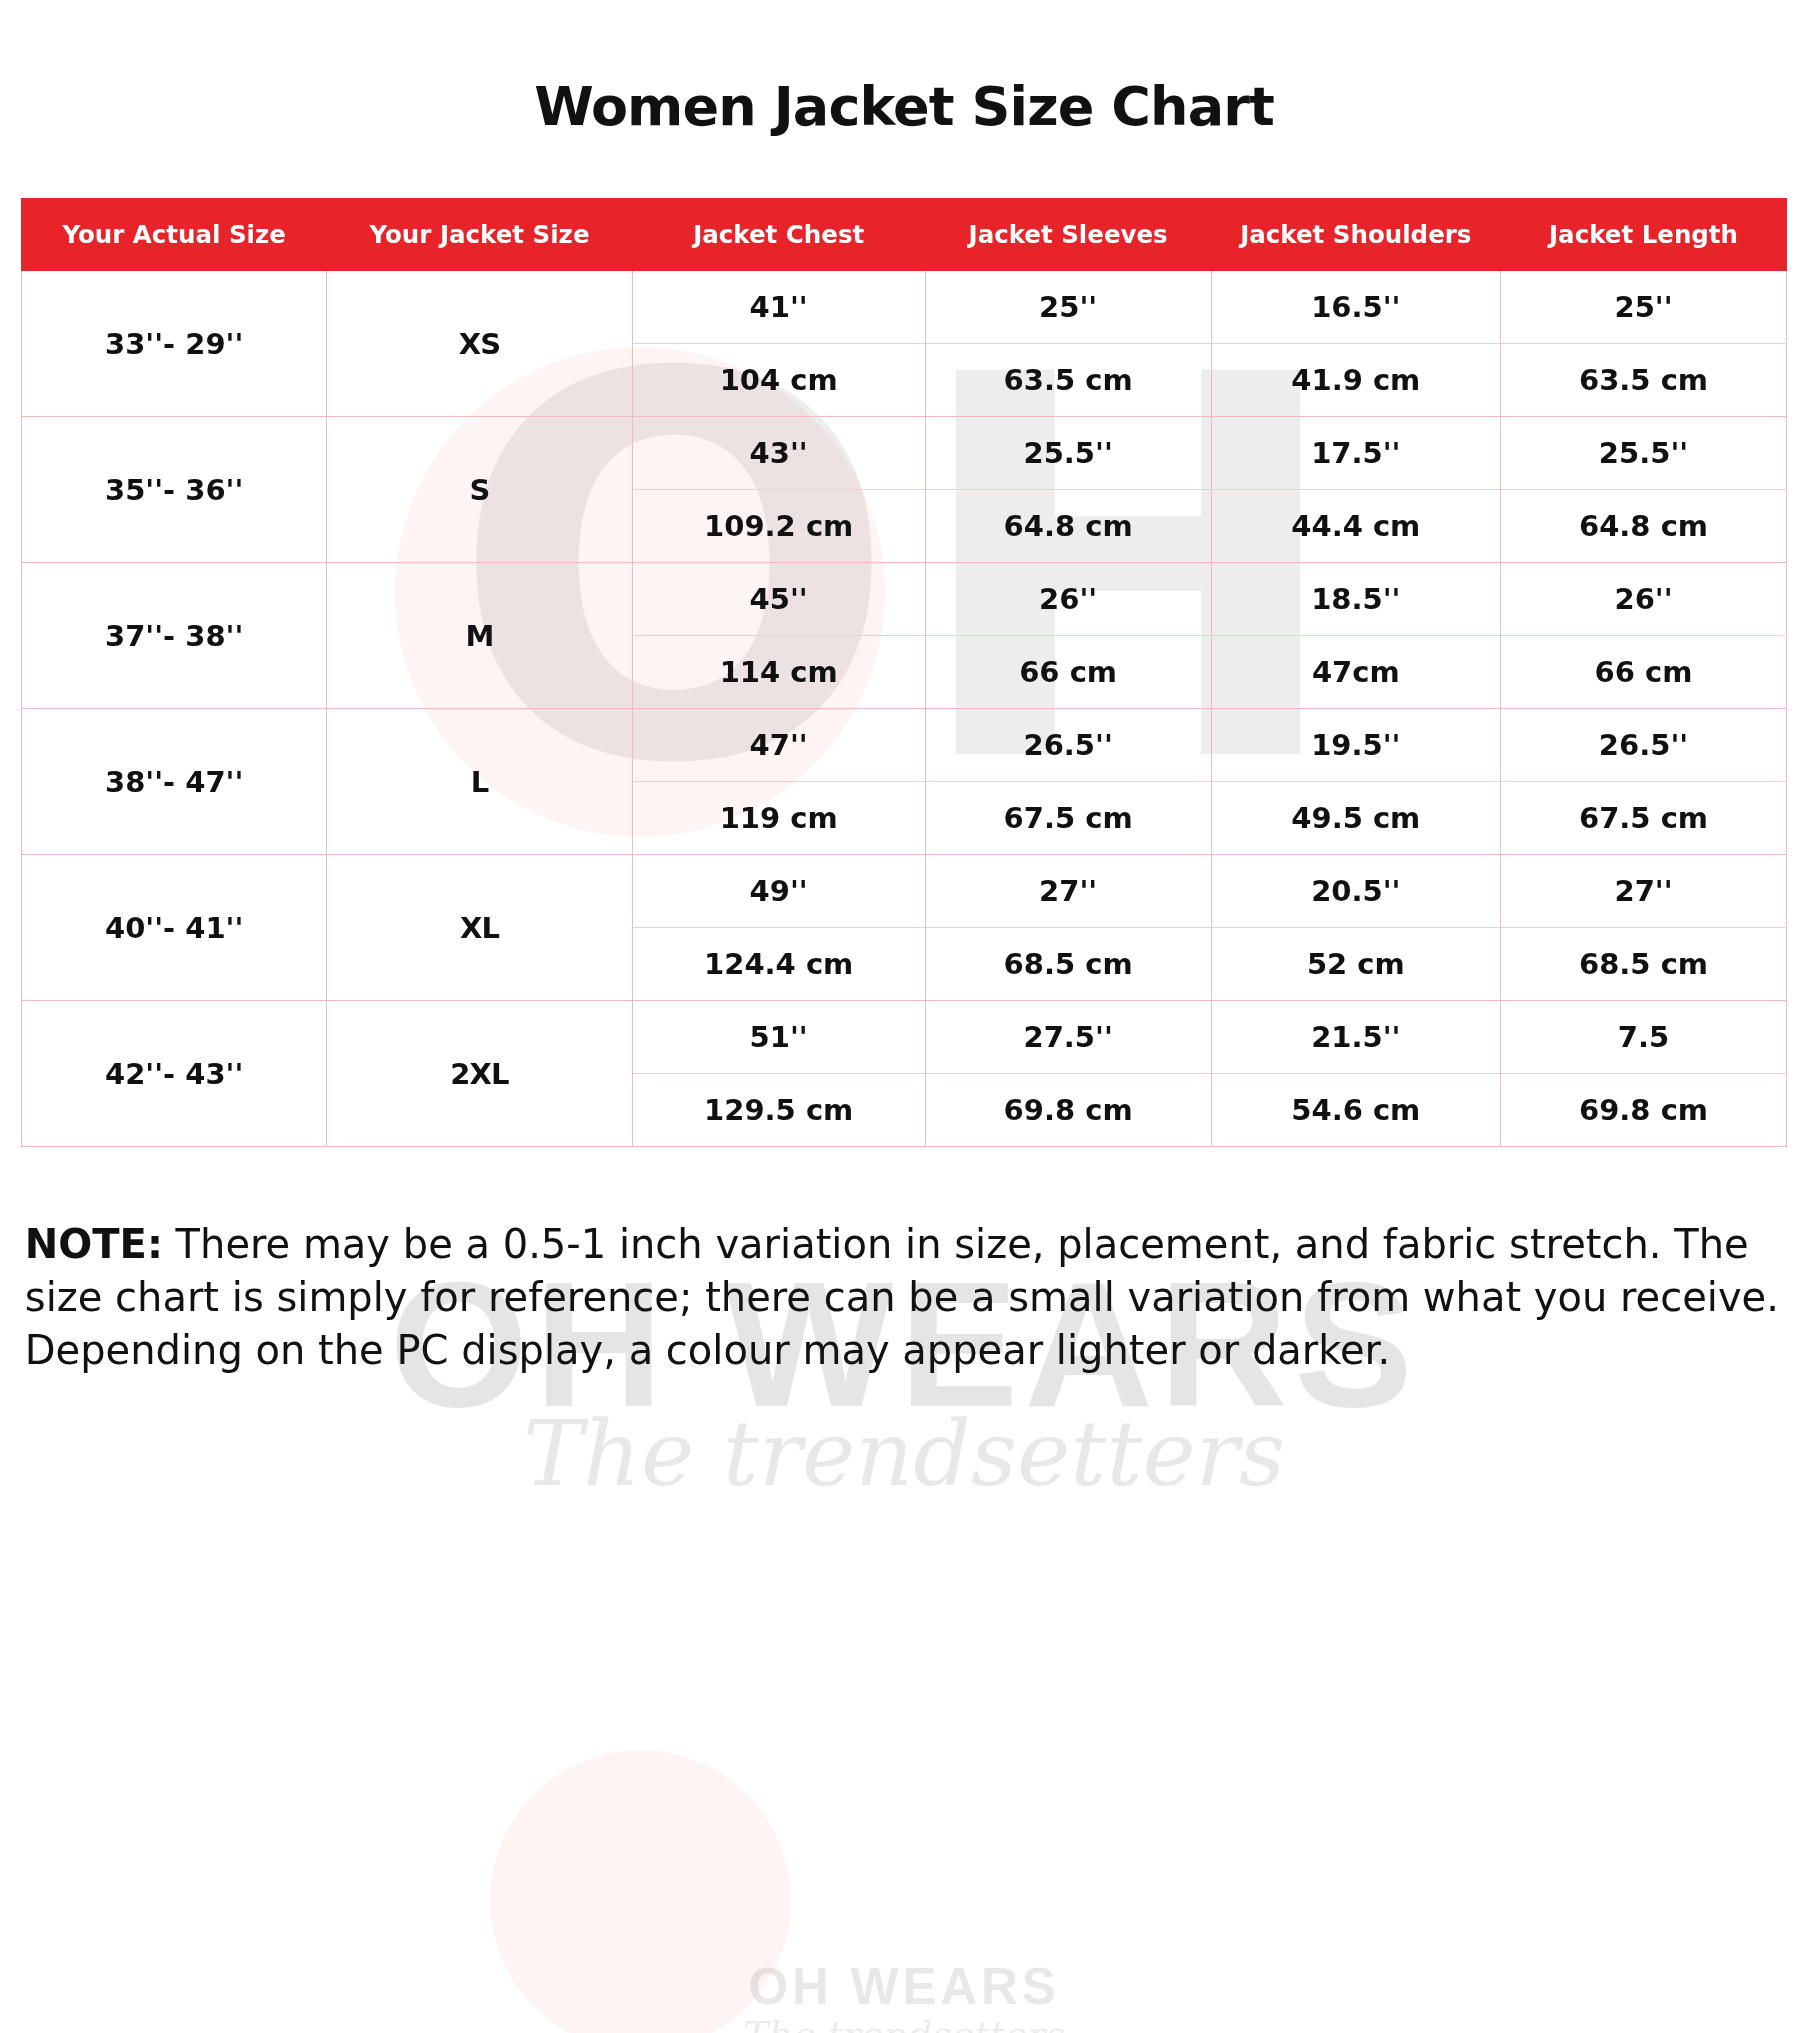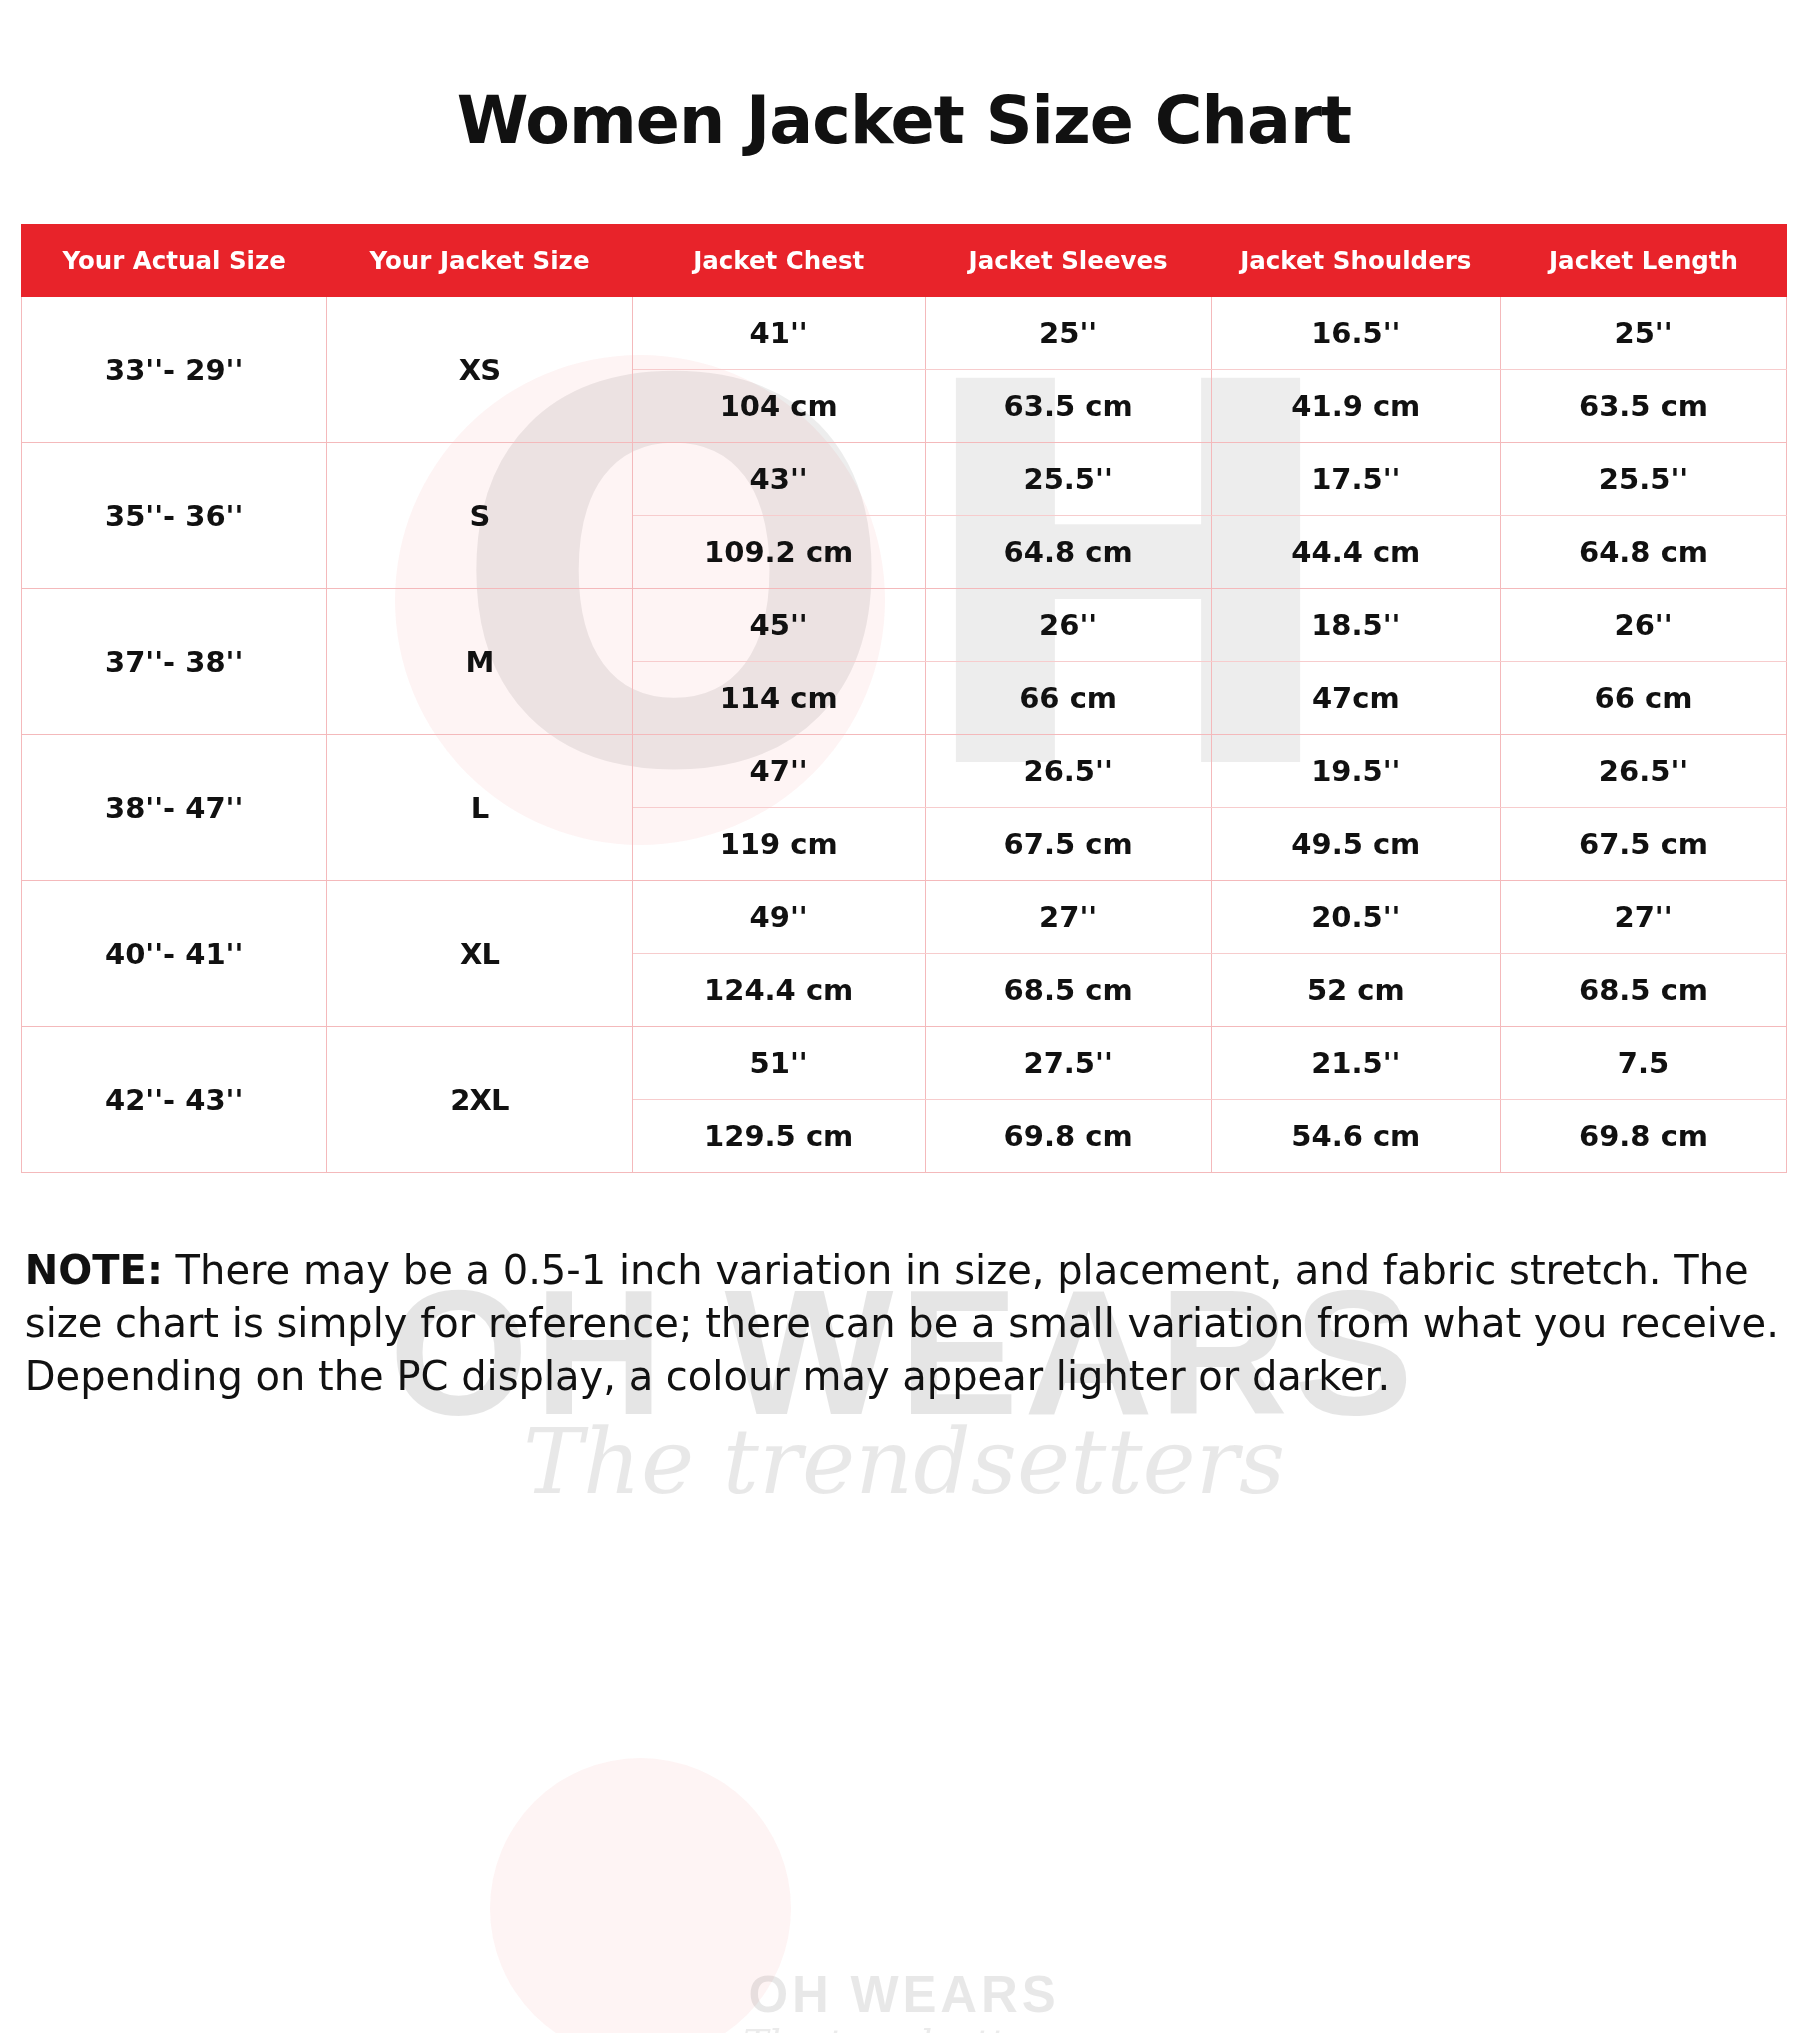--- a/index.html
+++ b/index.html
@@ -106,7 +106,7 @@
     text-align: center;
     font-family: "DejaVu Sans", sans-serif;
     font-weight: 700;
-    font-size: 65px;
+    font-size: 54px;
     line-height: 1.05;
     padding-top: 43px;
     padding-bottom: 26px;

